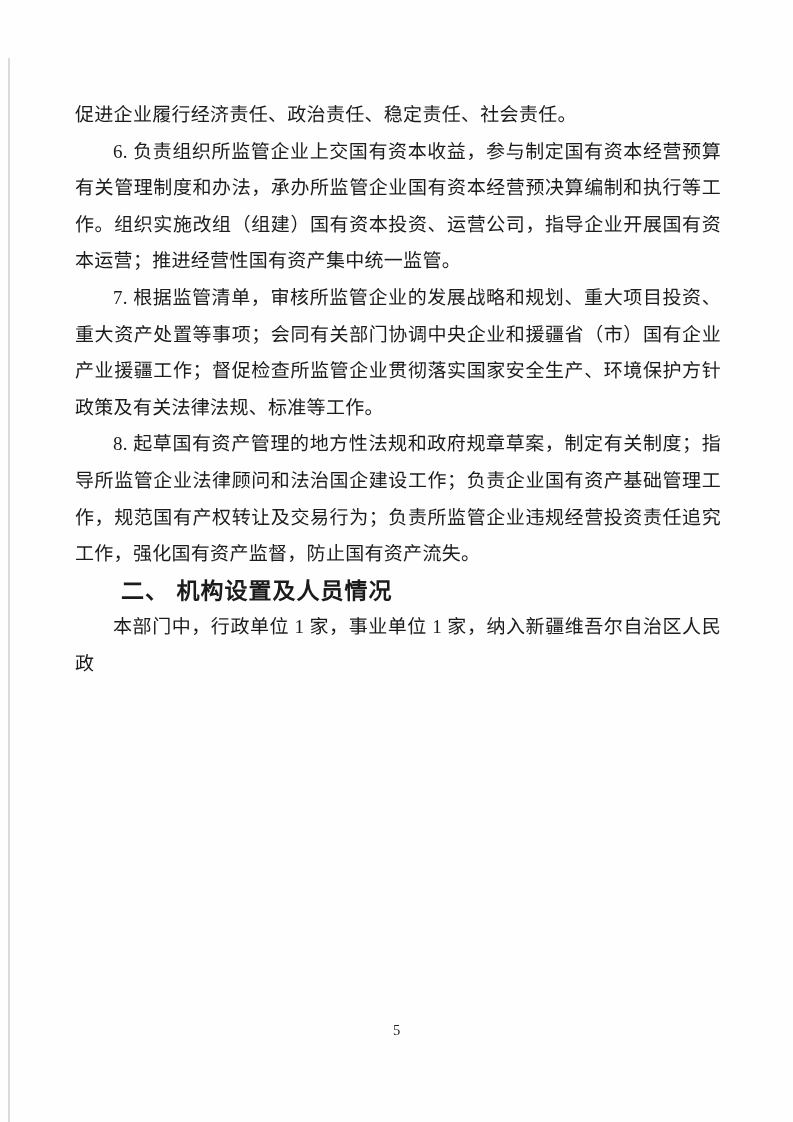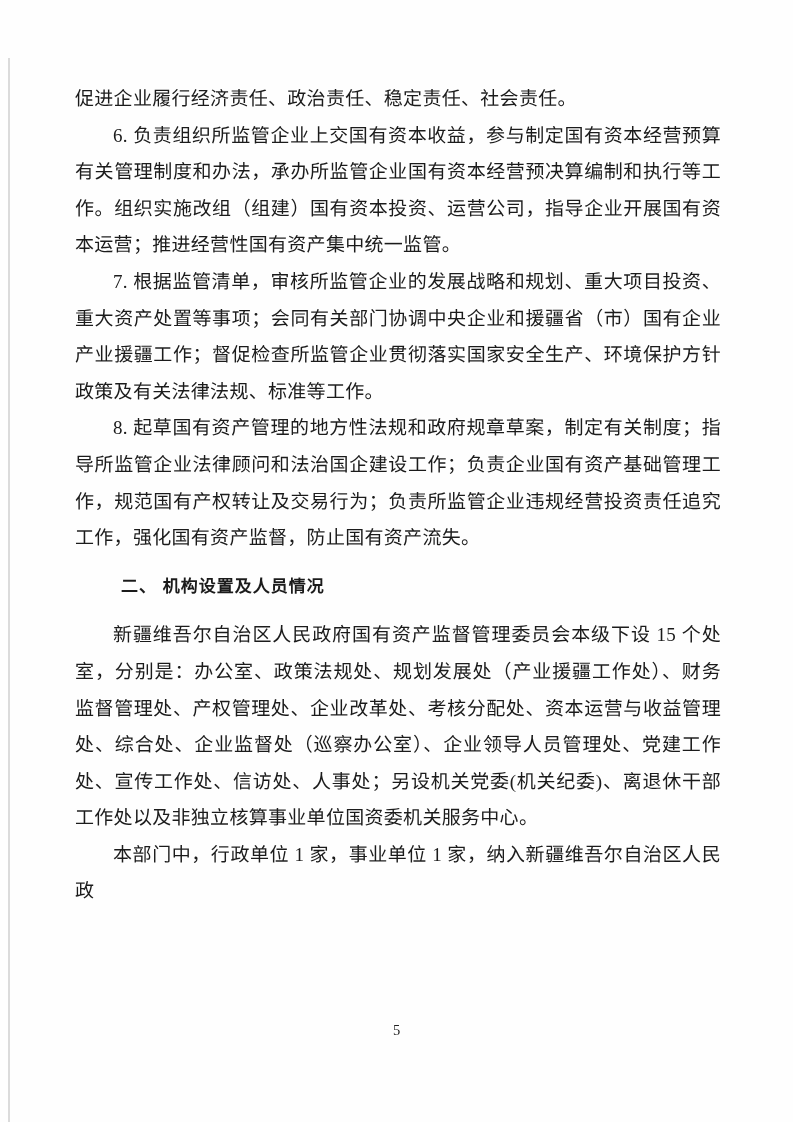--- a/index.html
+++ b/index.html
@@ -28,7 +28,7 @@
   .content {
     position: absolute;
     left: 75px;
-    top: 81px;
+    top: 97px;
     width: 646px;
     font-family: "Liberation Serif", "DejaVu Serif", serif;
     font-size: 19px;

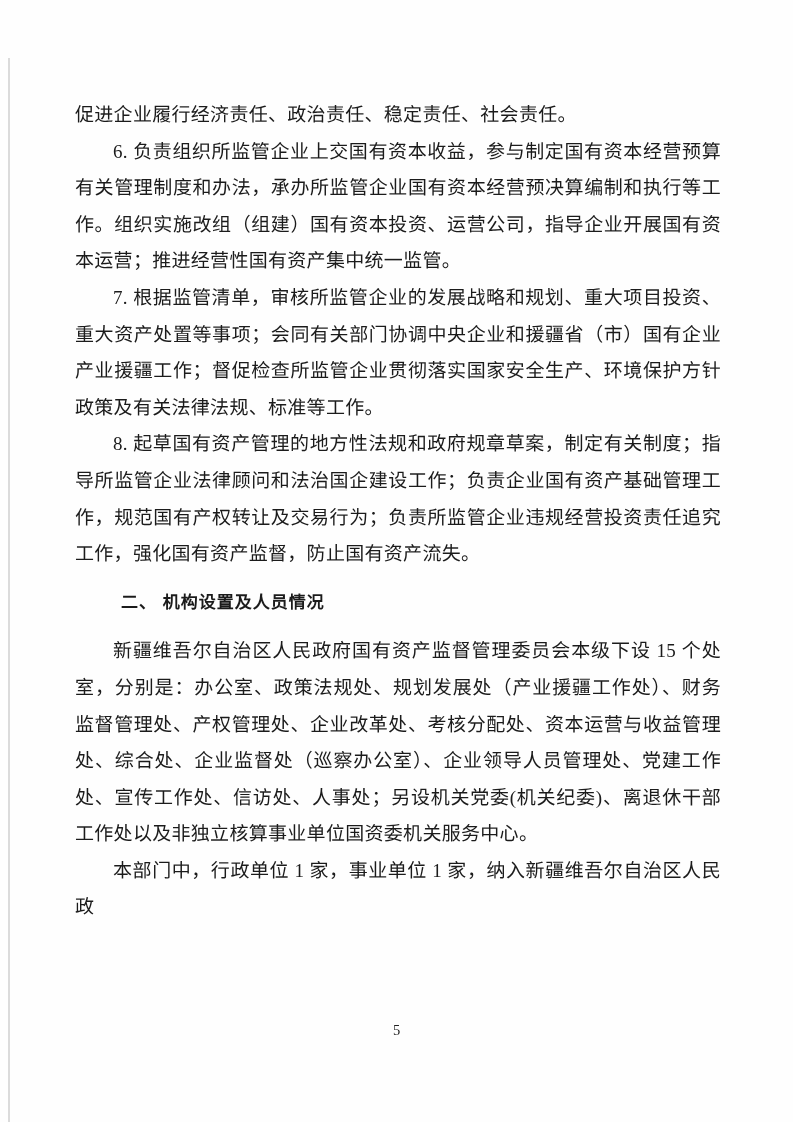--- a/index.html
+++ b/index.html
@@ -45,11 +45,11 @@
     text-indent: 0;
   }
   .heading {
-    margin: 12px;
+    margin: 0;
     text-indent: 2em;
     font-family: "Liberation Sans", "DejaVu Sans", sans-serif;
     font-weight: 700;
-    font-size: 17px;
+    font-size: 23px;
     line-height: 36.6px;
     letter-spacing: 1px;
   }

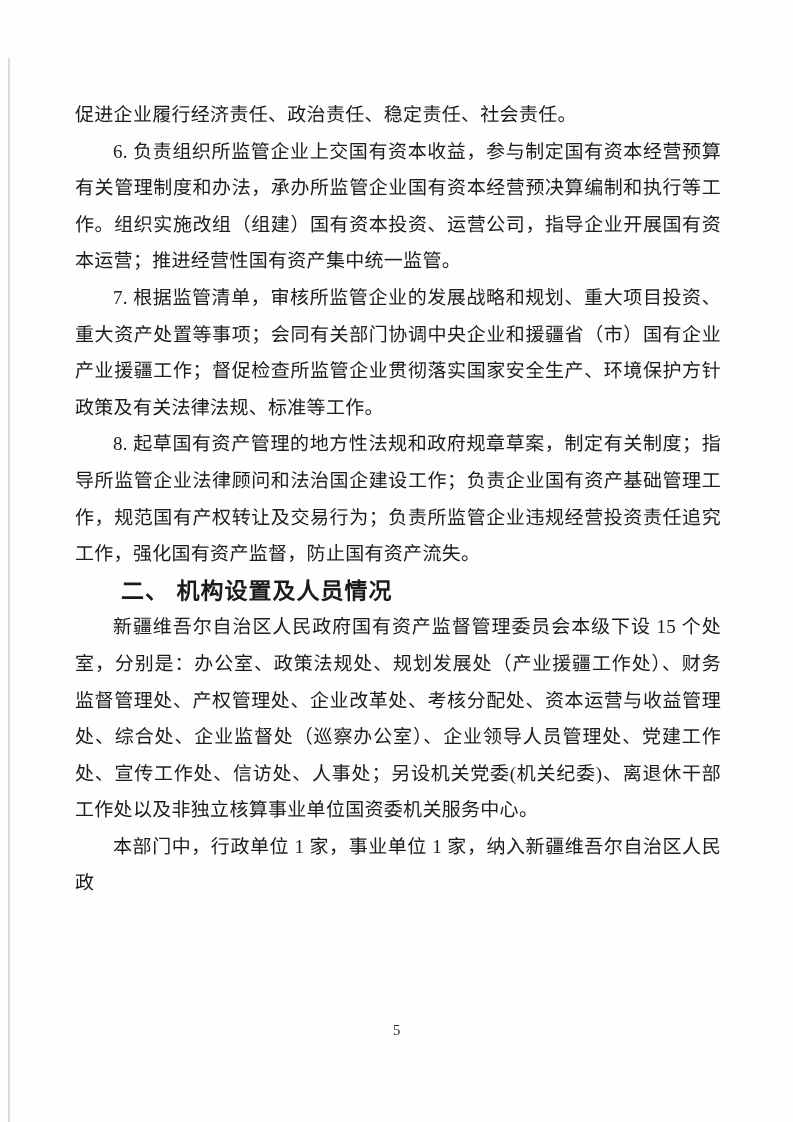--- a/index.html
+++ b/index.html
@@ -75,7 +75,6 @@
       <p class="para">7. 根据监管清单，审核所监管企业的发展战略和规划、重大项目投资、重大资产处置等事项；会同有关部门协调中央企业和援疆省（市）国有企业产业援疆工作；督促检查所监管企业贯彻落实国家安全生产、环境保护方针政策及有关法律法规、标准等工作。</p>
       <p class="para">8. 起草国有资产管理的地方性法规和政府规章草案，制定有关制度；指导所监管企业法律顾问和法治国企建设工作；负责企业国有资产基础管理工作，规范国有产权转让及交易行为；负责所监管企业违规经营投资责任追究工作，强化国有资产监督，防止国有资产流失。</p>
       <p class="heading">二、 机构设置及人员情况</p>
-      <p class="para">新疆维吾尔自治区人民政府国有资产监督管理委员会本级下设 15 个处室，分别是：办公室、政策法规处、规划发展处（产业援疆工作处）、财务监督管理处、产权管理处、企业改革处、考核分配处、资本运营与收益管理处、综合处、企业监督处（巡察办公室）、企业领导人员管理处、党建工作处、宣传工作处、信访处、人事处；另设机关党委(机关纪委)、离退休干部工作处以及非独立核算事业单位国资委机关服务中心。</p>
       <p class="para">本部门中，行政单位 1 家，事业单位 1 家，纳入新疆维吾尔自治区人民政</p>
     </main>
   <div class="page-number">5</div>

